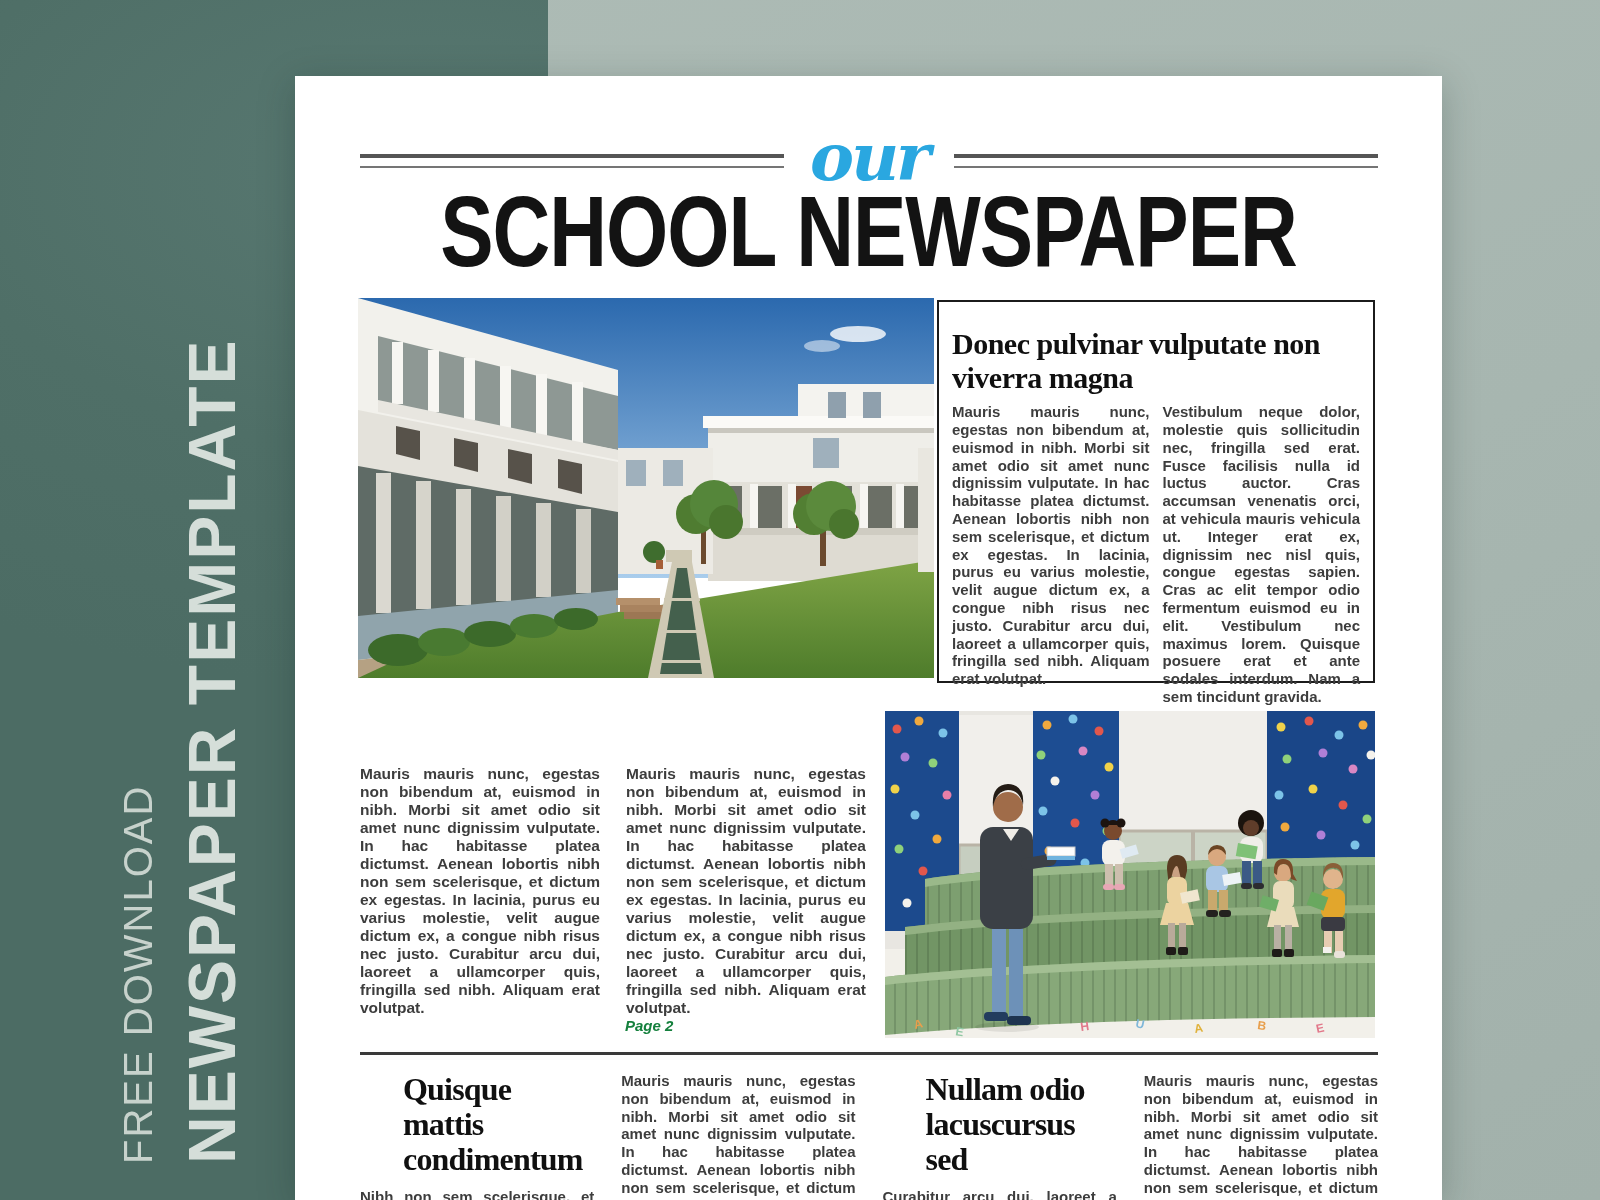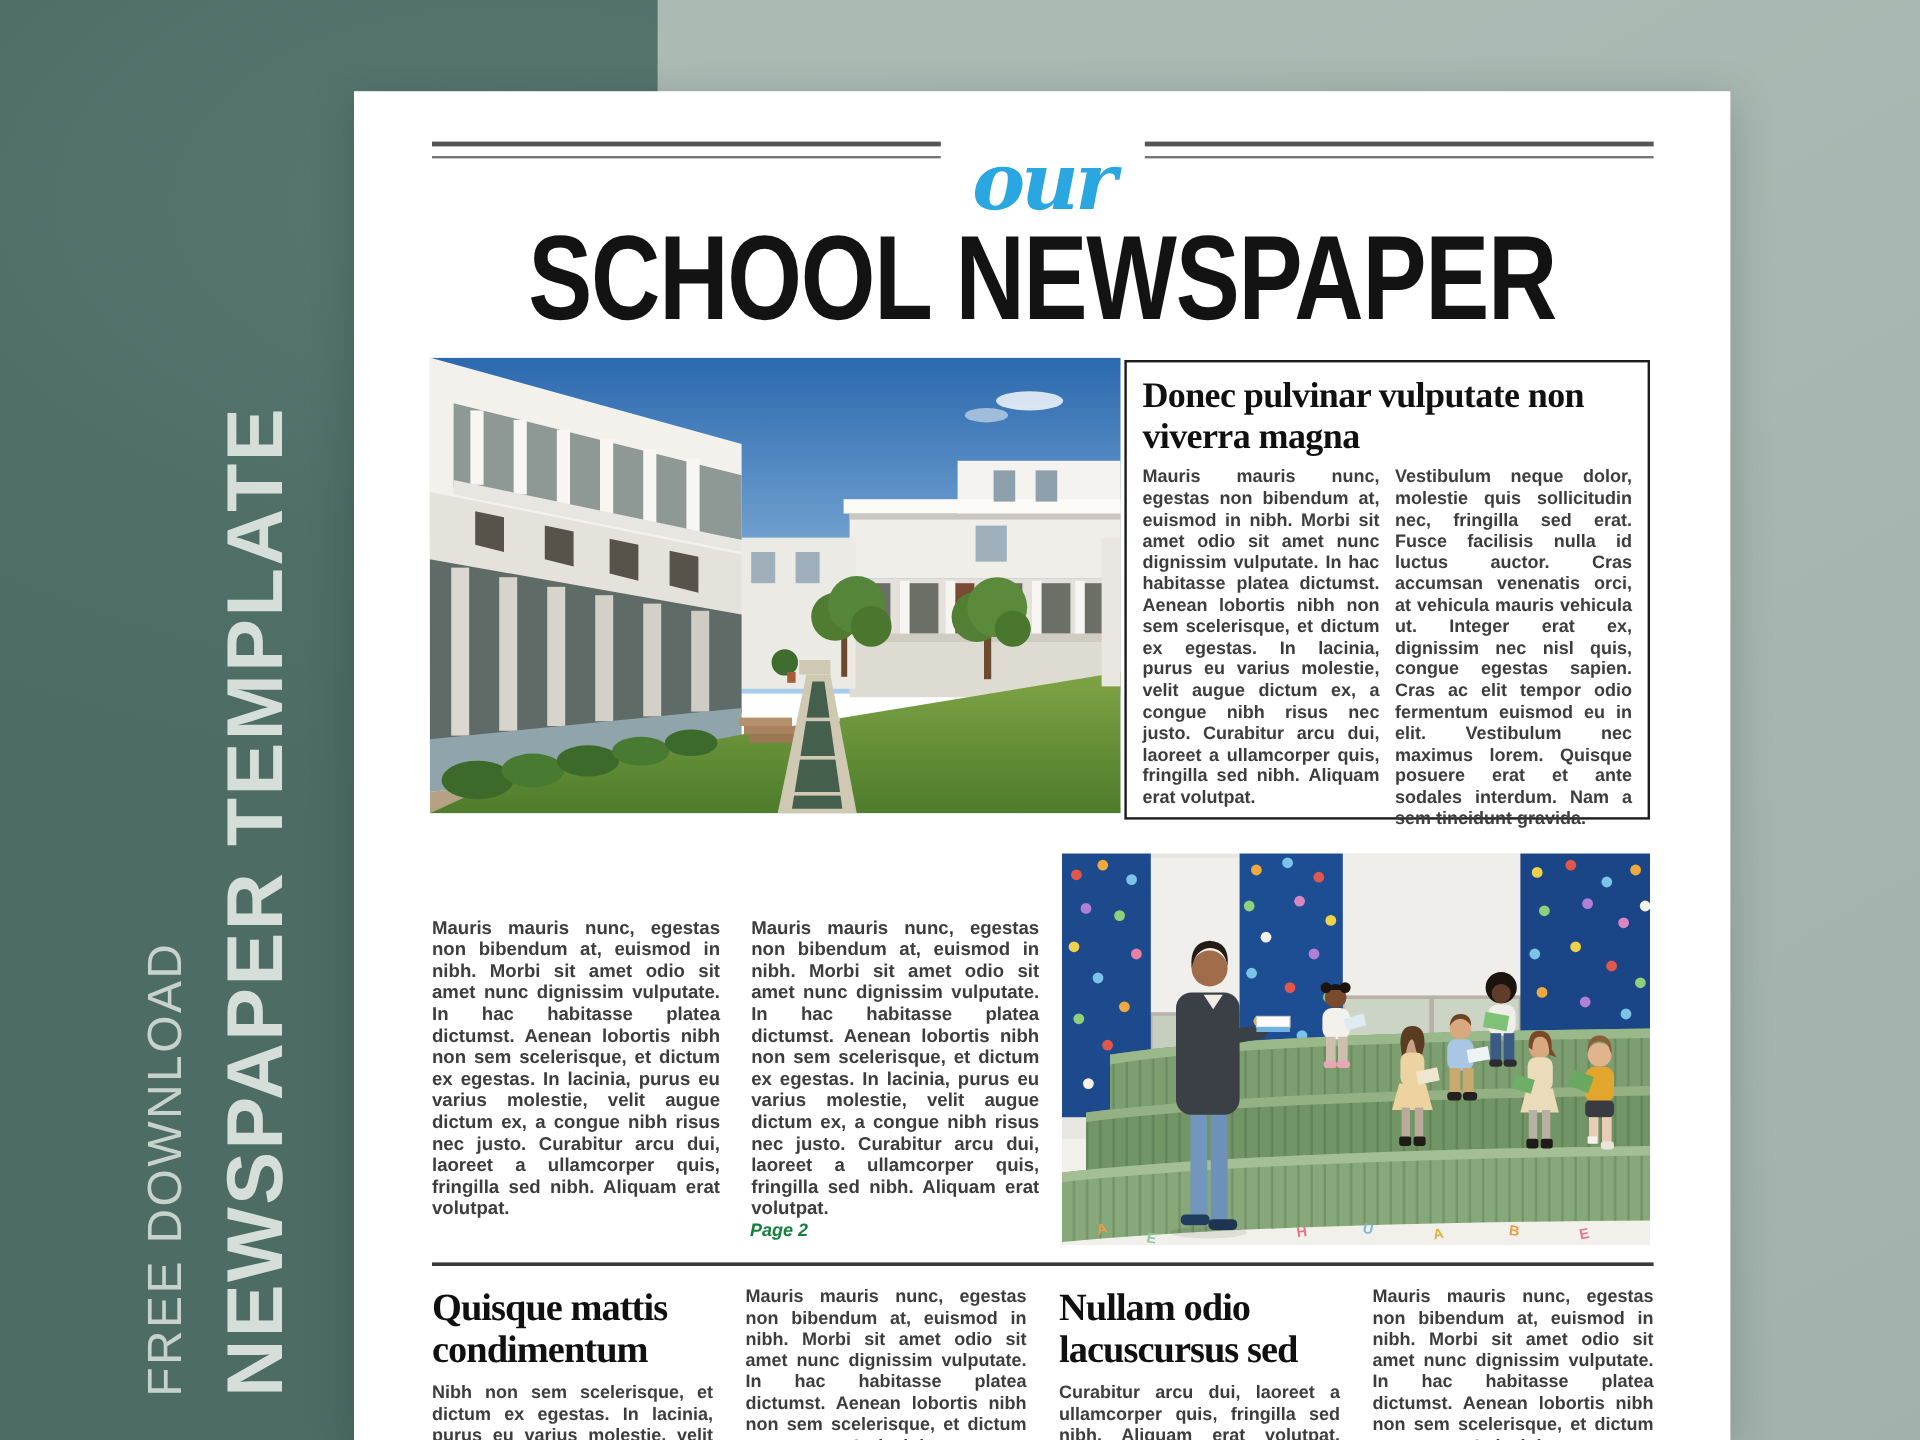--- a/index.html
+++ b/index.html
@@ -22,7 +22,7 @@
     background:#ffffff; box-shadow:0 8px 34px rgba(20,40,35,.25); overflow:hidden;
   }
 
-  .mast-row { position:absolute; left:65px; width:1018px; top:42px; height:86px; display:flex; align-items:flex-start; }
+  .mast-row { position:absolute; left:65px; width:1018px; top:42px; height:86px; display:flex; align-items:center; }
   .mast-line { flex:1; height:14px; border-top:4px solid #555555; border-bottom:2px solid #757575; }
   .mast-script {
     margin:0 26px; font-family:"DejaVu Serif", serif; font-style:italic; font-weight:bold;

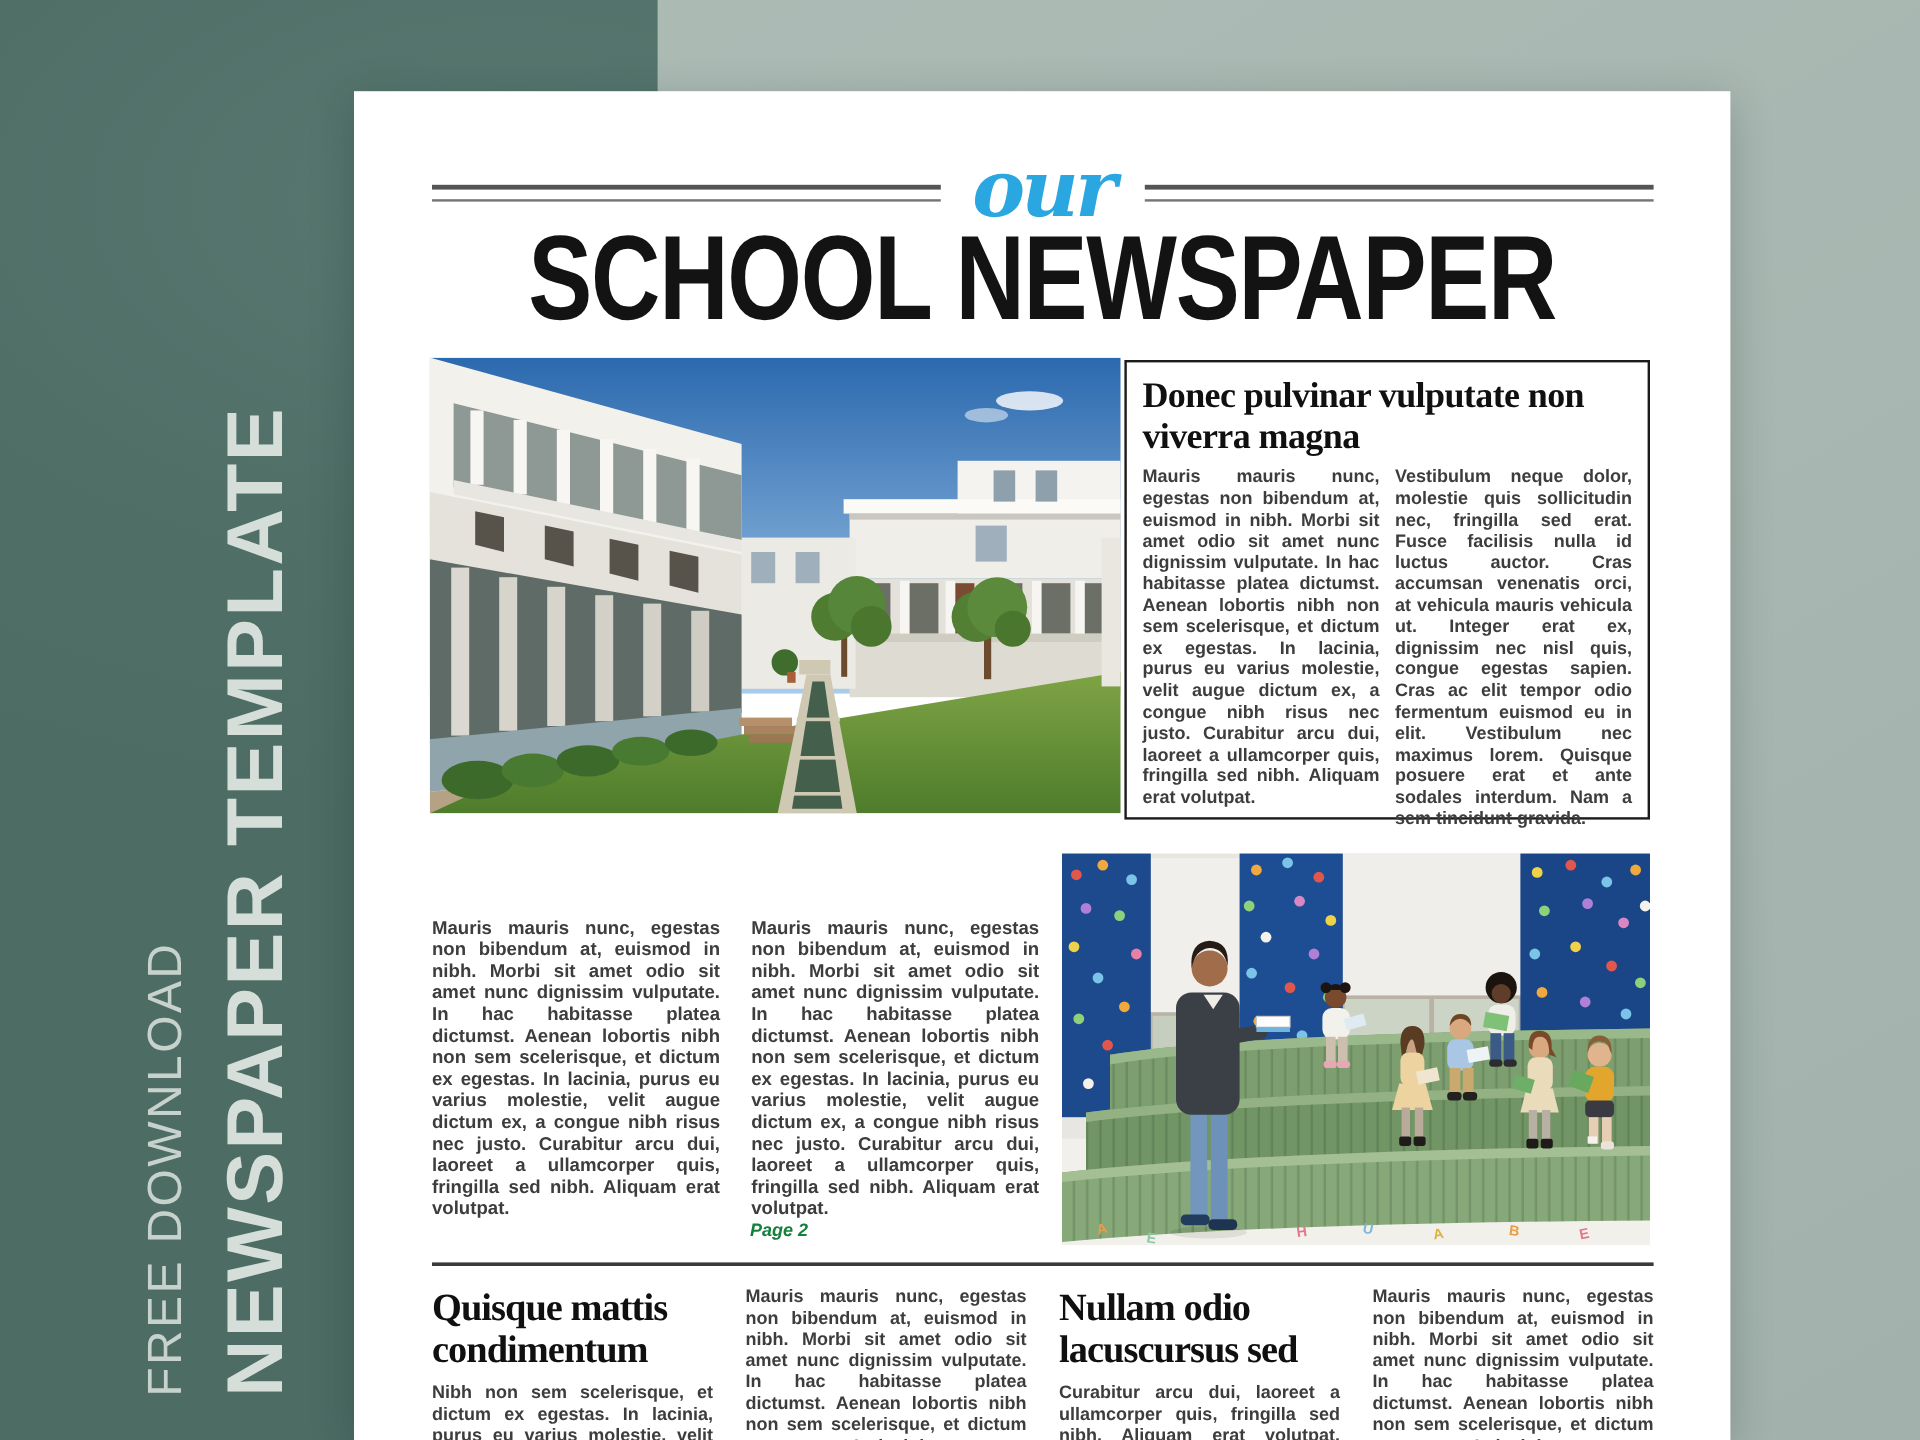--- a/index.html
+++ b/index.html
@@ -41,7 +41,7 @@
 
   .lead-box {
     position:absolute; left:642px; top:224px; width:438px; height:383px;
-    border:2px solid #1b1b1b; padding:11px 13px 10px;
+    border:2px solid #1b1b1b; padding:25px 13px 10px;
   }
   .headline-serif { font-family:"Liberation Serif", serif; font-weight:bold; color:#101010; letter-spacing:-0.5px; }
   .lead-box h2 { font-size:30px; line-height:1.12; margin-bottom:9px; }

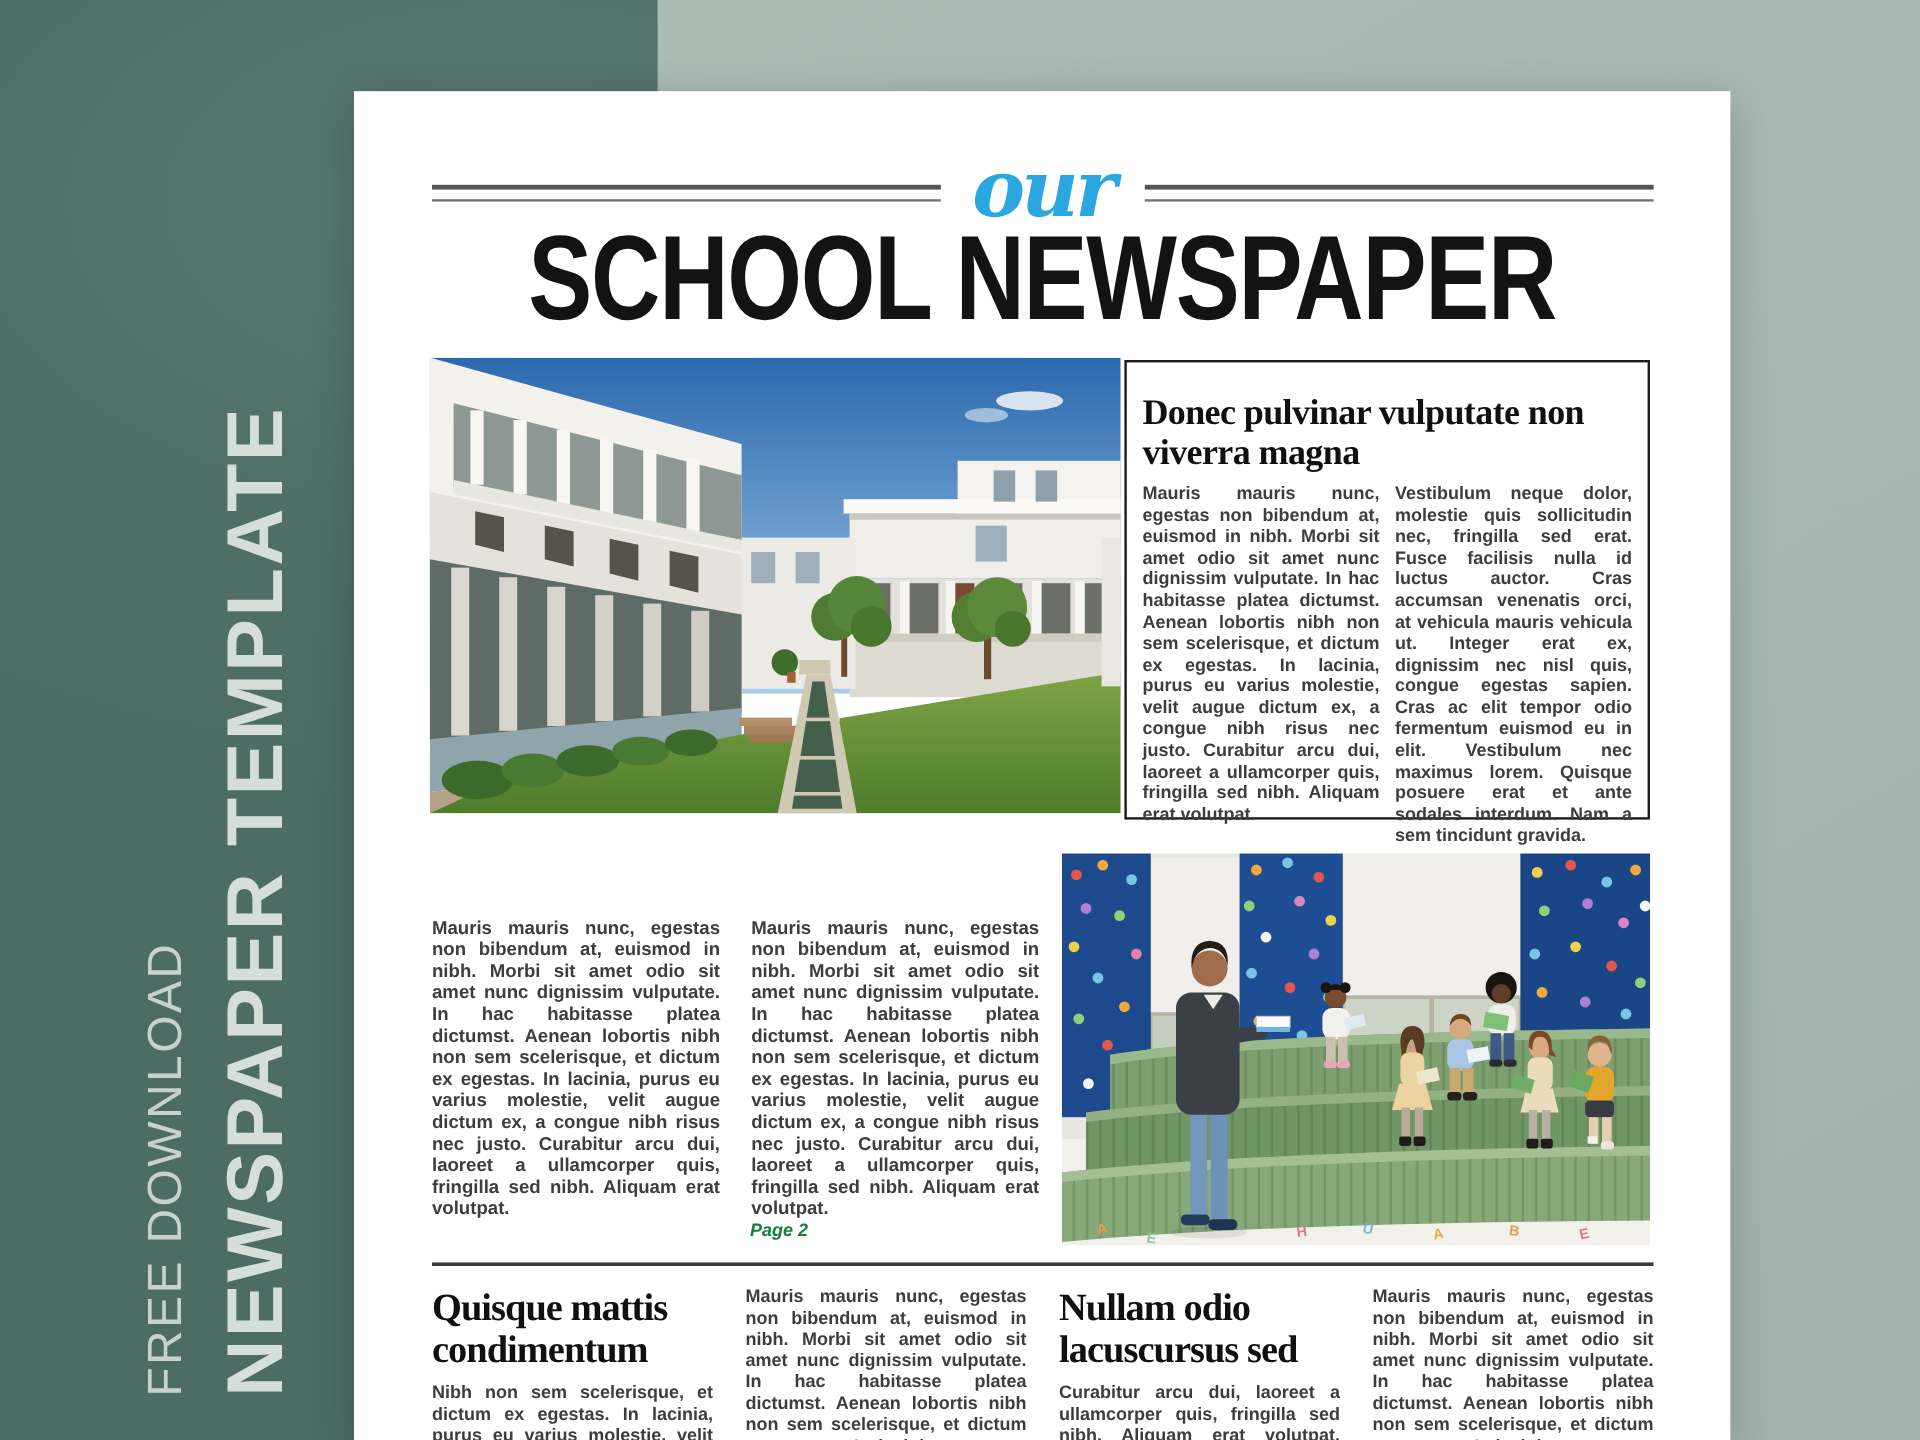--- a/index.html
+++ b/index.html
@@ -61,7 +61,7 @@
 
   .bottom-grid { position:absolute; left:65px; top:996px; width:1018px;
     display:grid; grid-template-columns:repeat(4,1fr); gap:27px; }
-  .bottom-grid h3 { font-size:32px; line-height:1.1; letter-spacing:-0.8px; margin-bottom:10px; }
+  .bottom-grid h3 { font-size:32px; line-height:1.1; letter-spacing:-0.8px; margin-bottom:10px;margin-left:43px; }
 </style>
 </head>
 <body>

